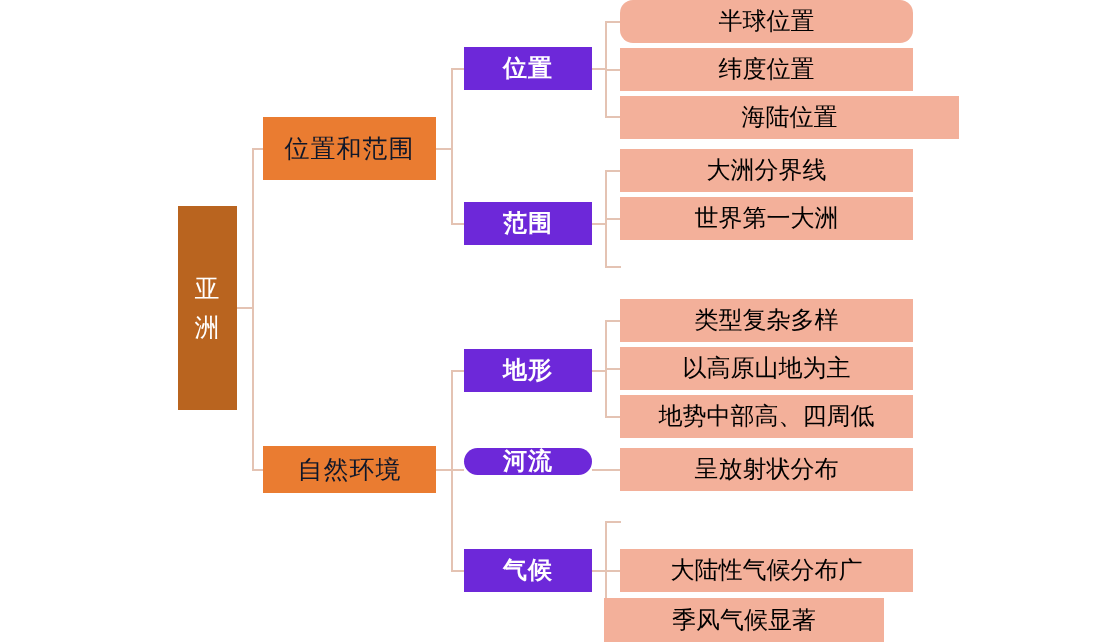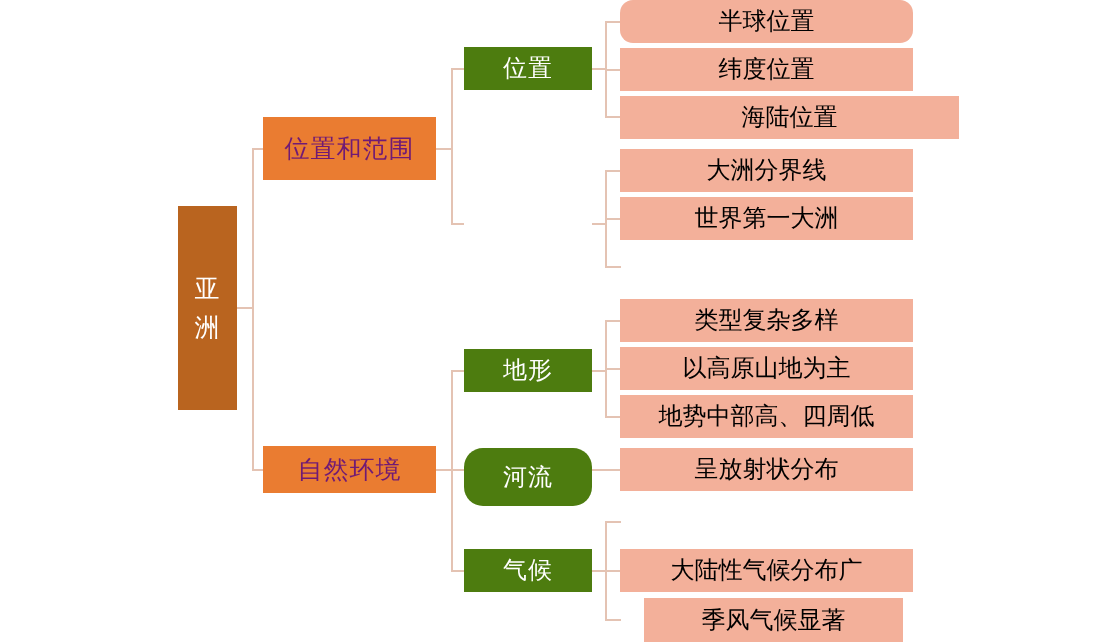--- a/index.html
+++ b/index.html
@@ -55,10 +55,11 @@
     letter-spacing: 1px;
   }
   .node-l3 {
-    background: #4d7c0f;
+    background: #6d28d9;
     color: #ffffff;
     font-size: 24px;
     letter-spacing: 1px;
+    font-weight: bold;
   }
   .node-leaf {
     background: #f3b09a;

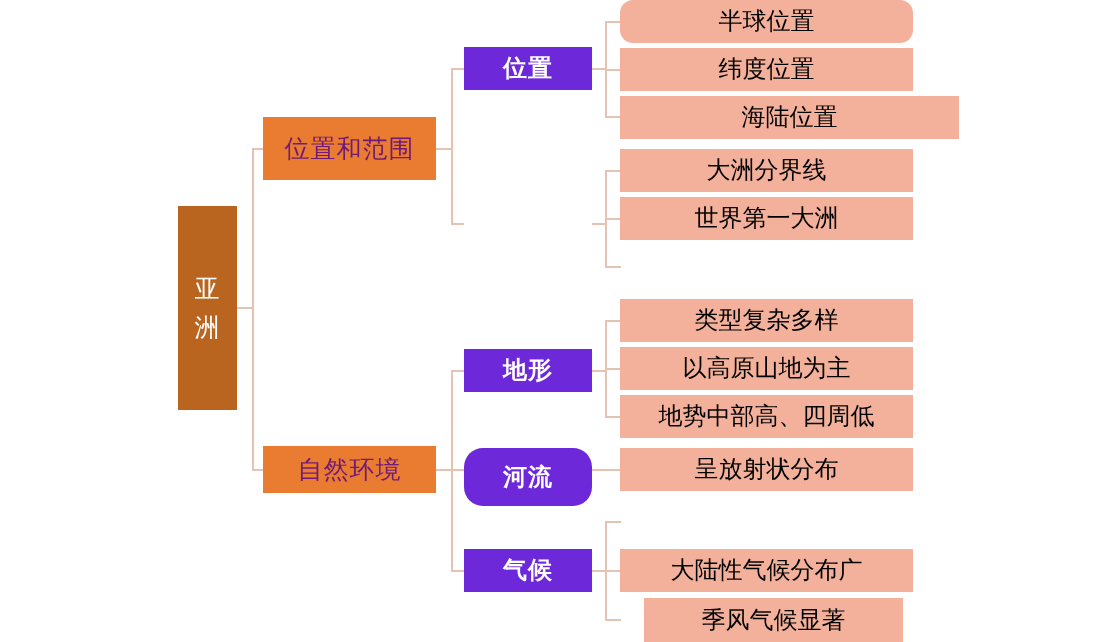--- a/index.html
+++ b/index.html
@@ -50,7 +50,7 @@
   }
   .node-l2 {
     background: #ea7c31;
-    color: #701a75;
+    color: #0f172a;
     font-size: 25px;
     letter-spacing: 1px;
   }

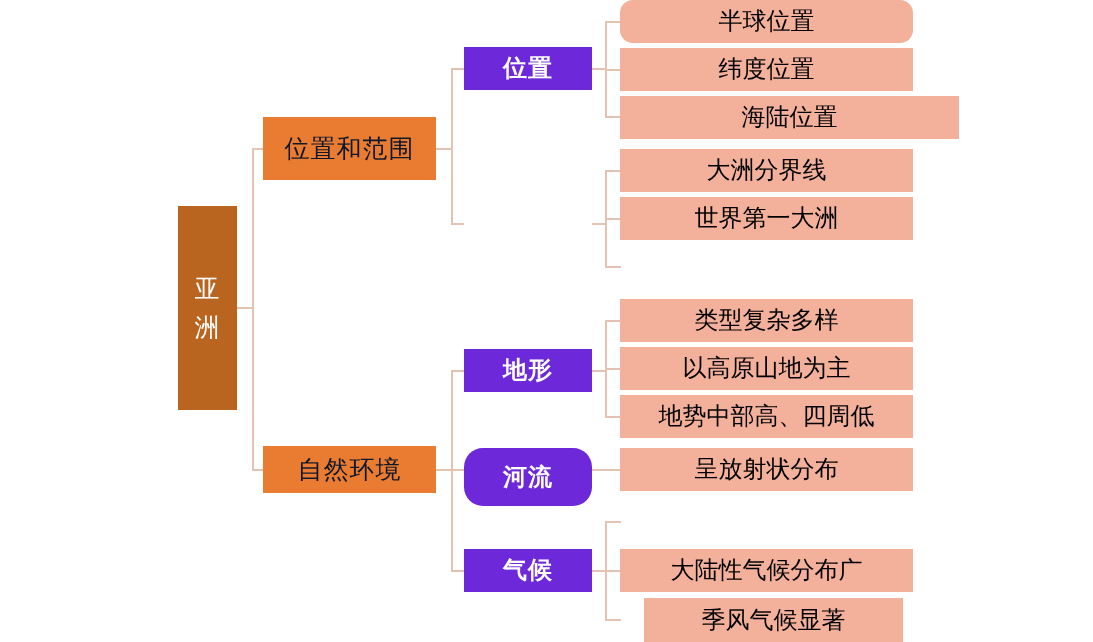--- a/index.html
+++ b/index.html
@@ -126,6 +126,7 @@
 
   <div class="node node-l3" style="left:464px; top:47px; width:128px; height:43px;">位置</div>
 
+  <div class="node node-l3" style="left:464px; top:202px; width:128px; height:43px;">范围</div>
 
   <div class="node node-l3" style="left:464px; top:349px; width:128px; height:43px;">地形</div>
 

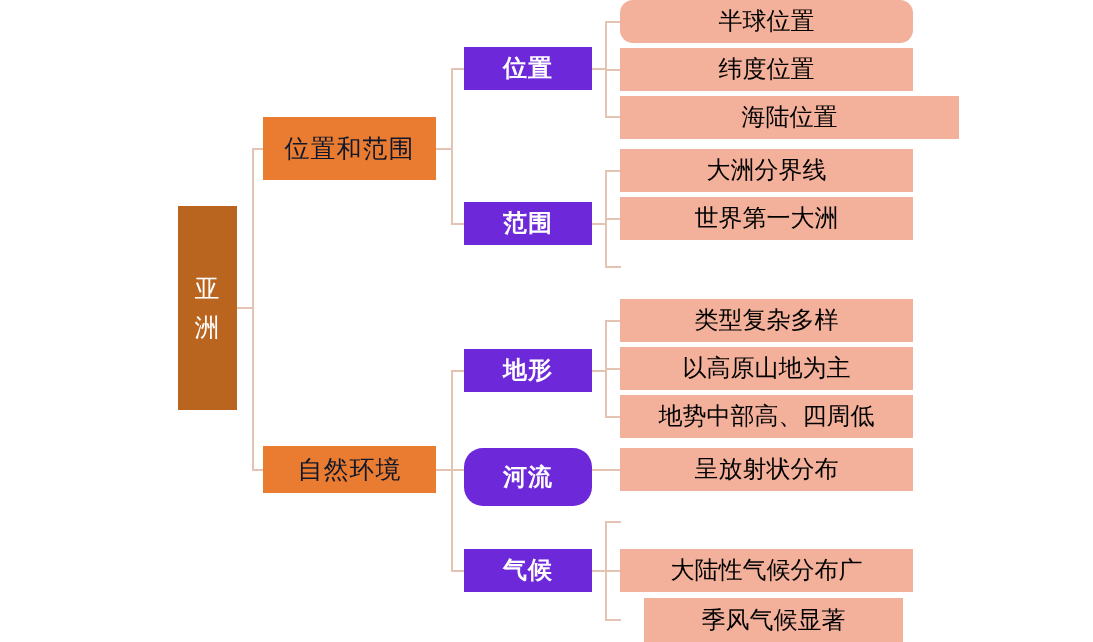--- a/index.html
+++ b/index.html
@@ -130,7 +130,7 @@
 
   <div class="node node-l3" style="left:464px; top:349px; width:128px; height:43px;">地形</div>
 
-  <div class="node node-l3" style="left:464px; top:448px; width:128px; height:58px;border-radius:19px;">河流</div>
+  <div class="node node-l3" style="left:464px; top:448px; width:128px; height:27px;border-radius:19px;">河流</div>
 
   <div class="node node-l3" style="left:464px; top:549px; width:128px; height:43px;">气候</div>
 

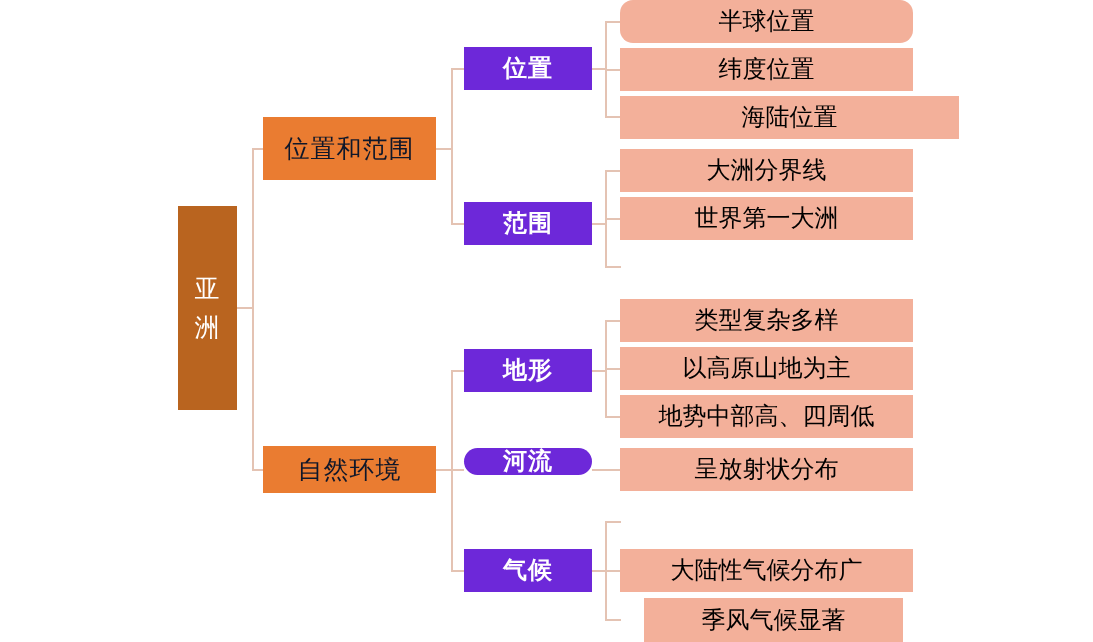--- a/index.html
+++ b/index.html
@@ -148,7 +148,7 @@
   <div class="node node-leaf" style="left:620px; top:448px; width:293px; height:43px;">呈放射状分布</div>
 
   <div class="node node-leaf" style="left:620px; top:549px; width:293px; height:43px;">大陆性气候分布广</div>
-  <div class="node node-leaf" style="left:644px; top:598px; width:259px; height:44px;">季风气候显著</div>
+  <div class="node node-leaf" style="left:604px; top:598px; width:280px; height:44px;">季风气候显著</div>
 
 </div>
 

